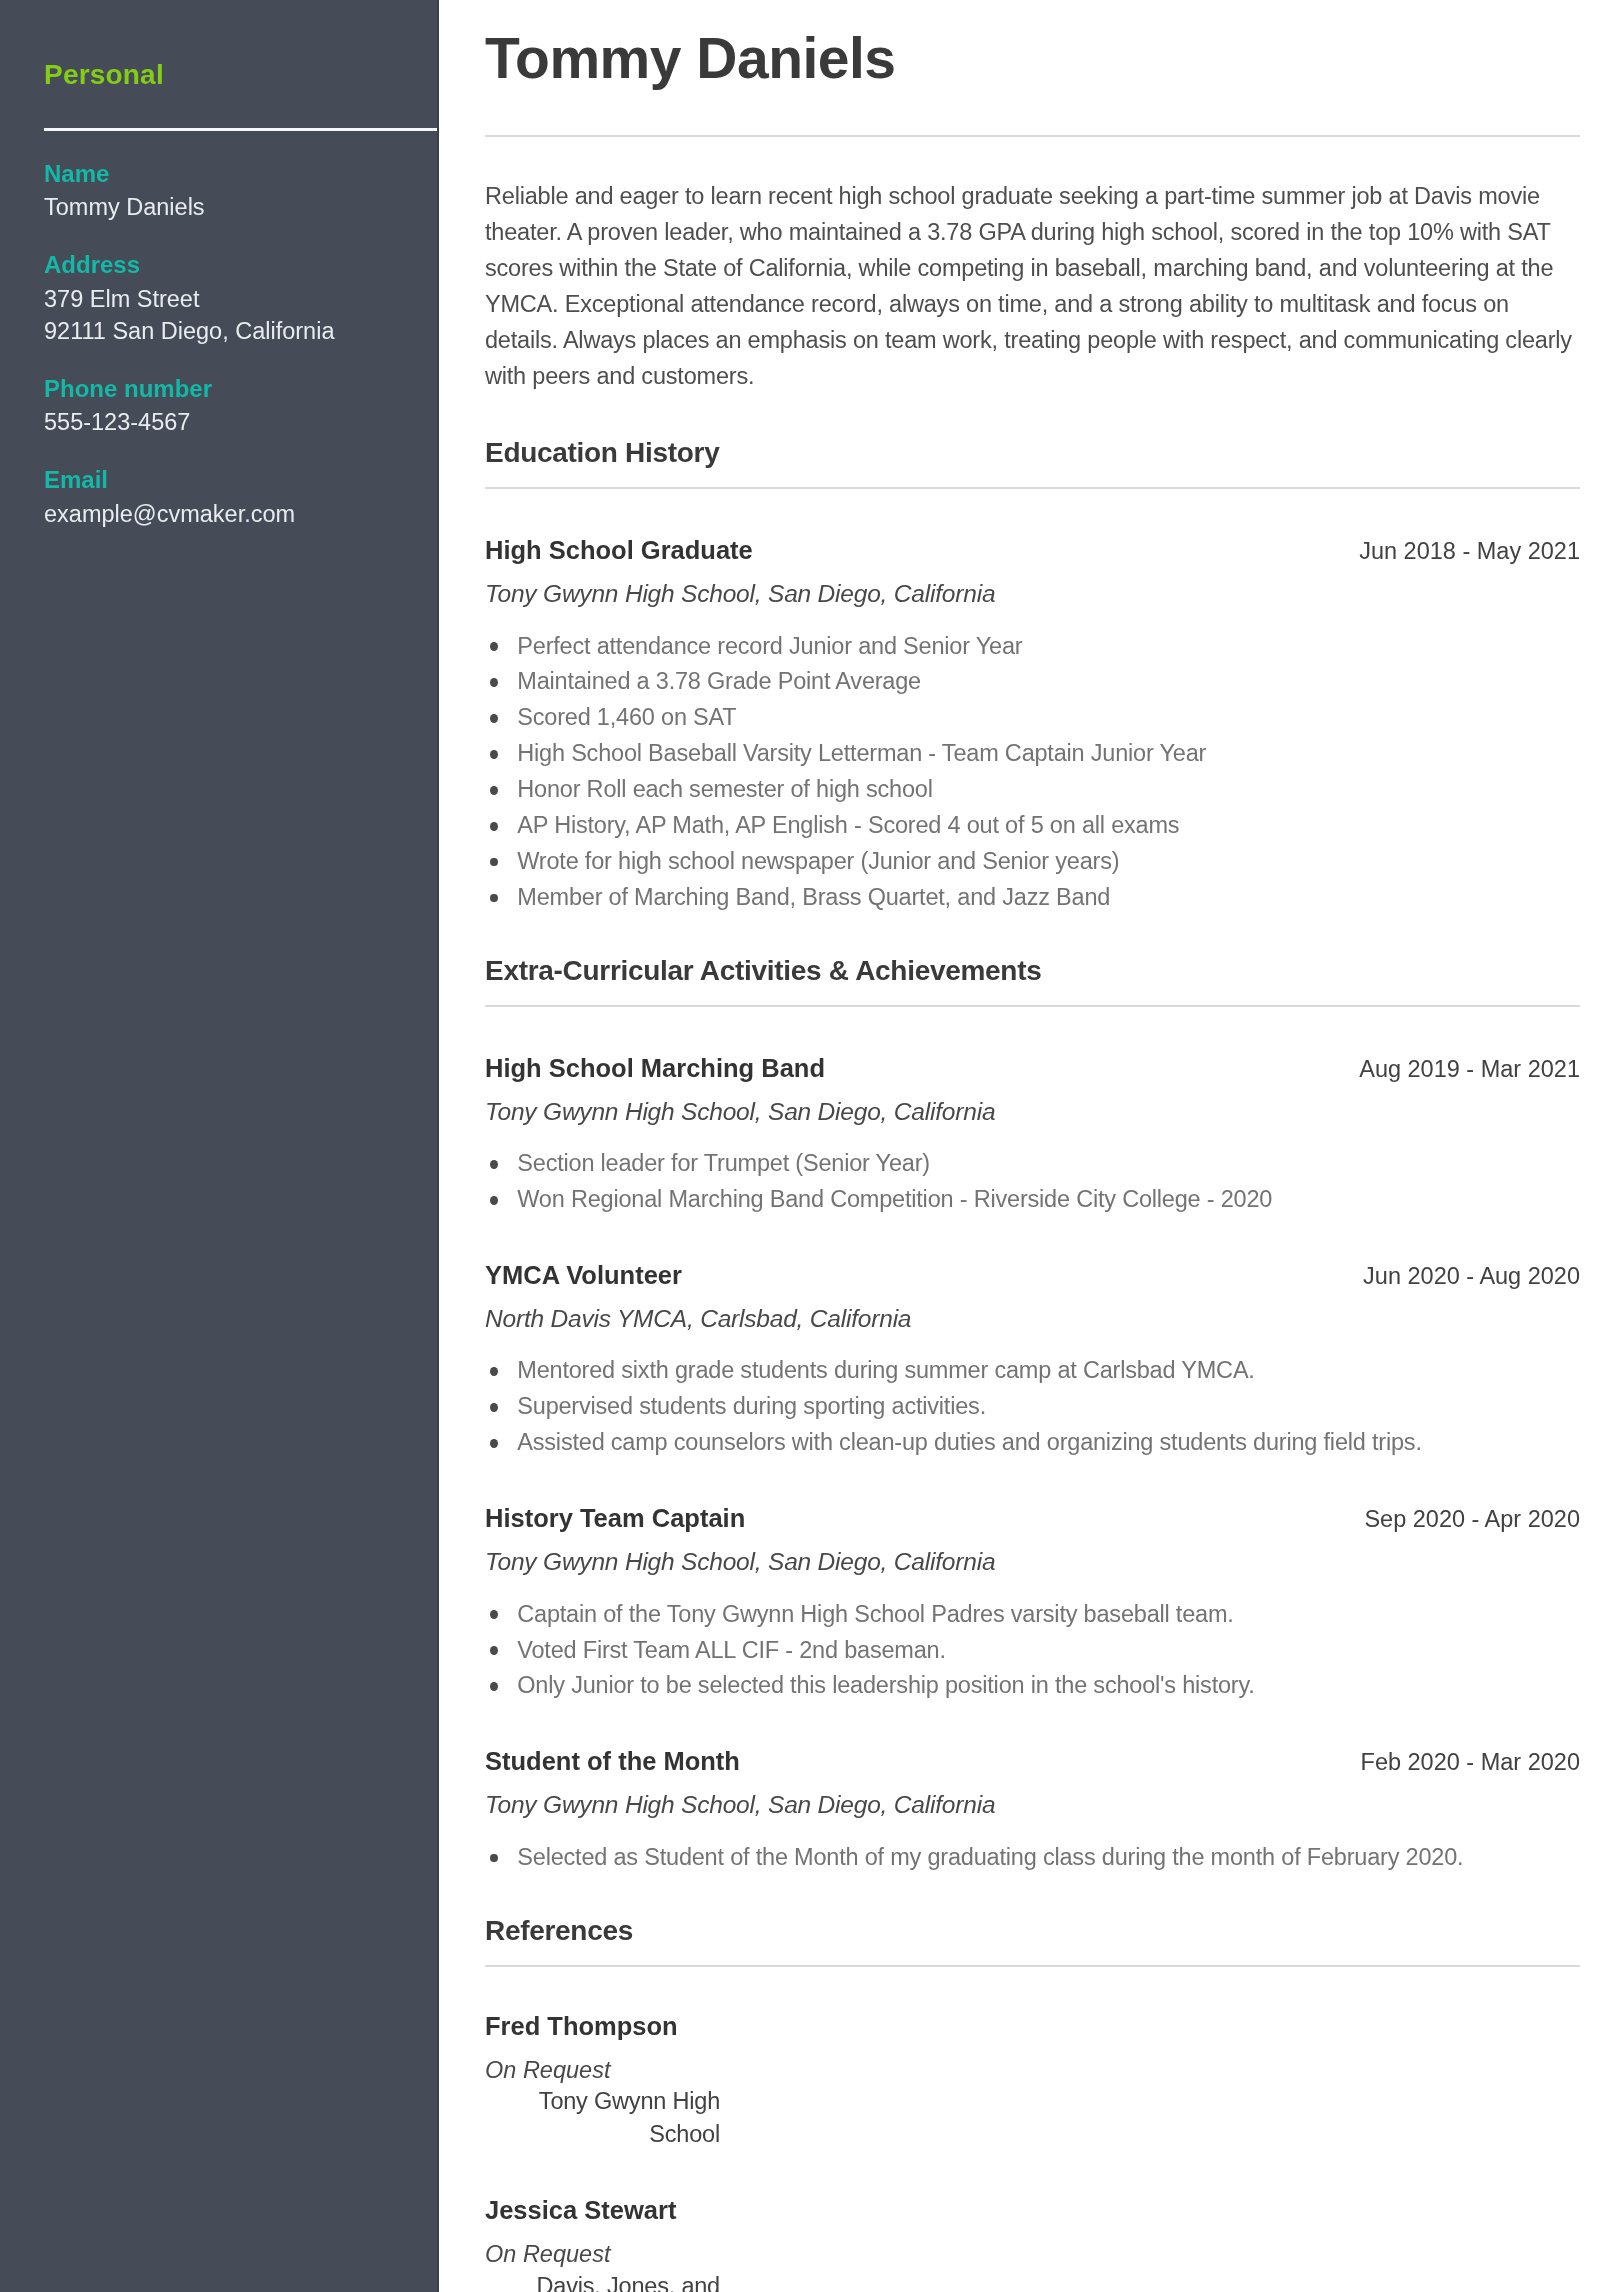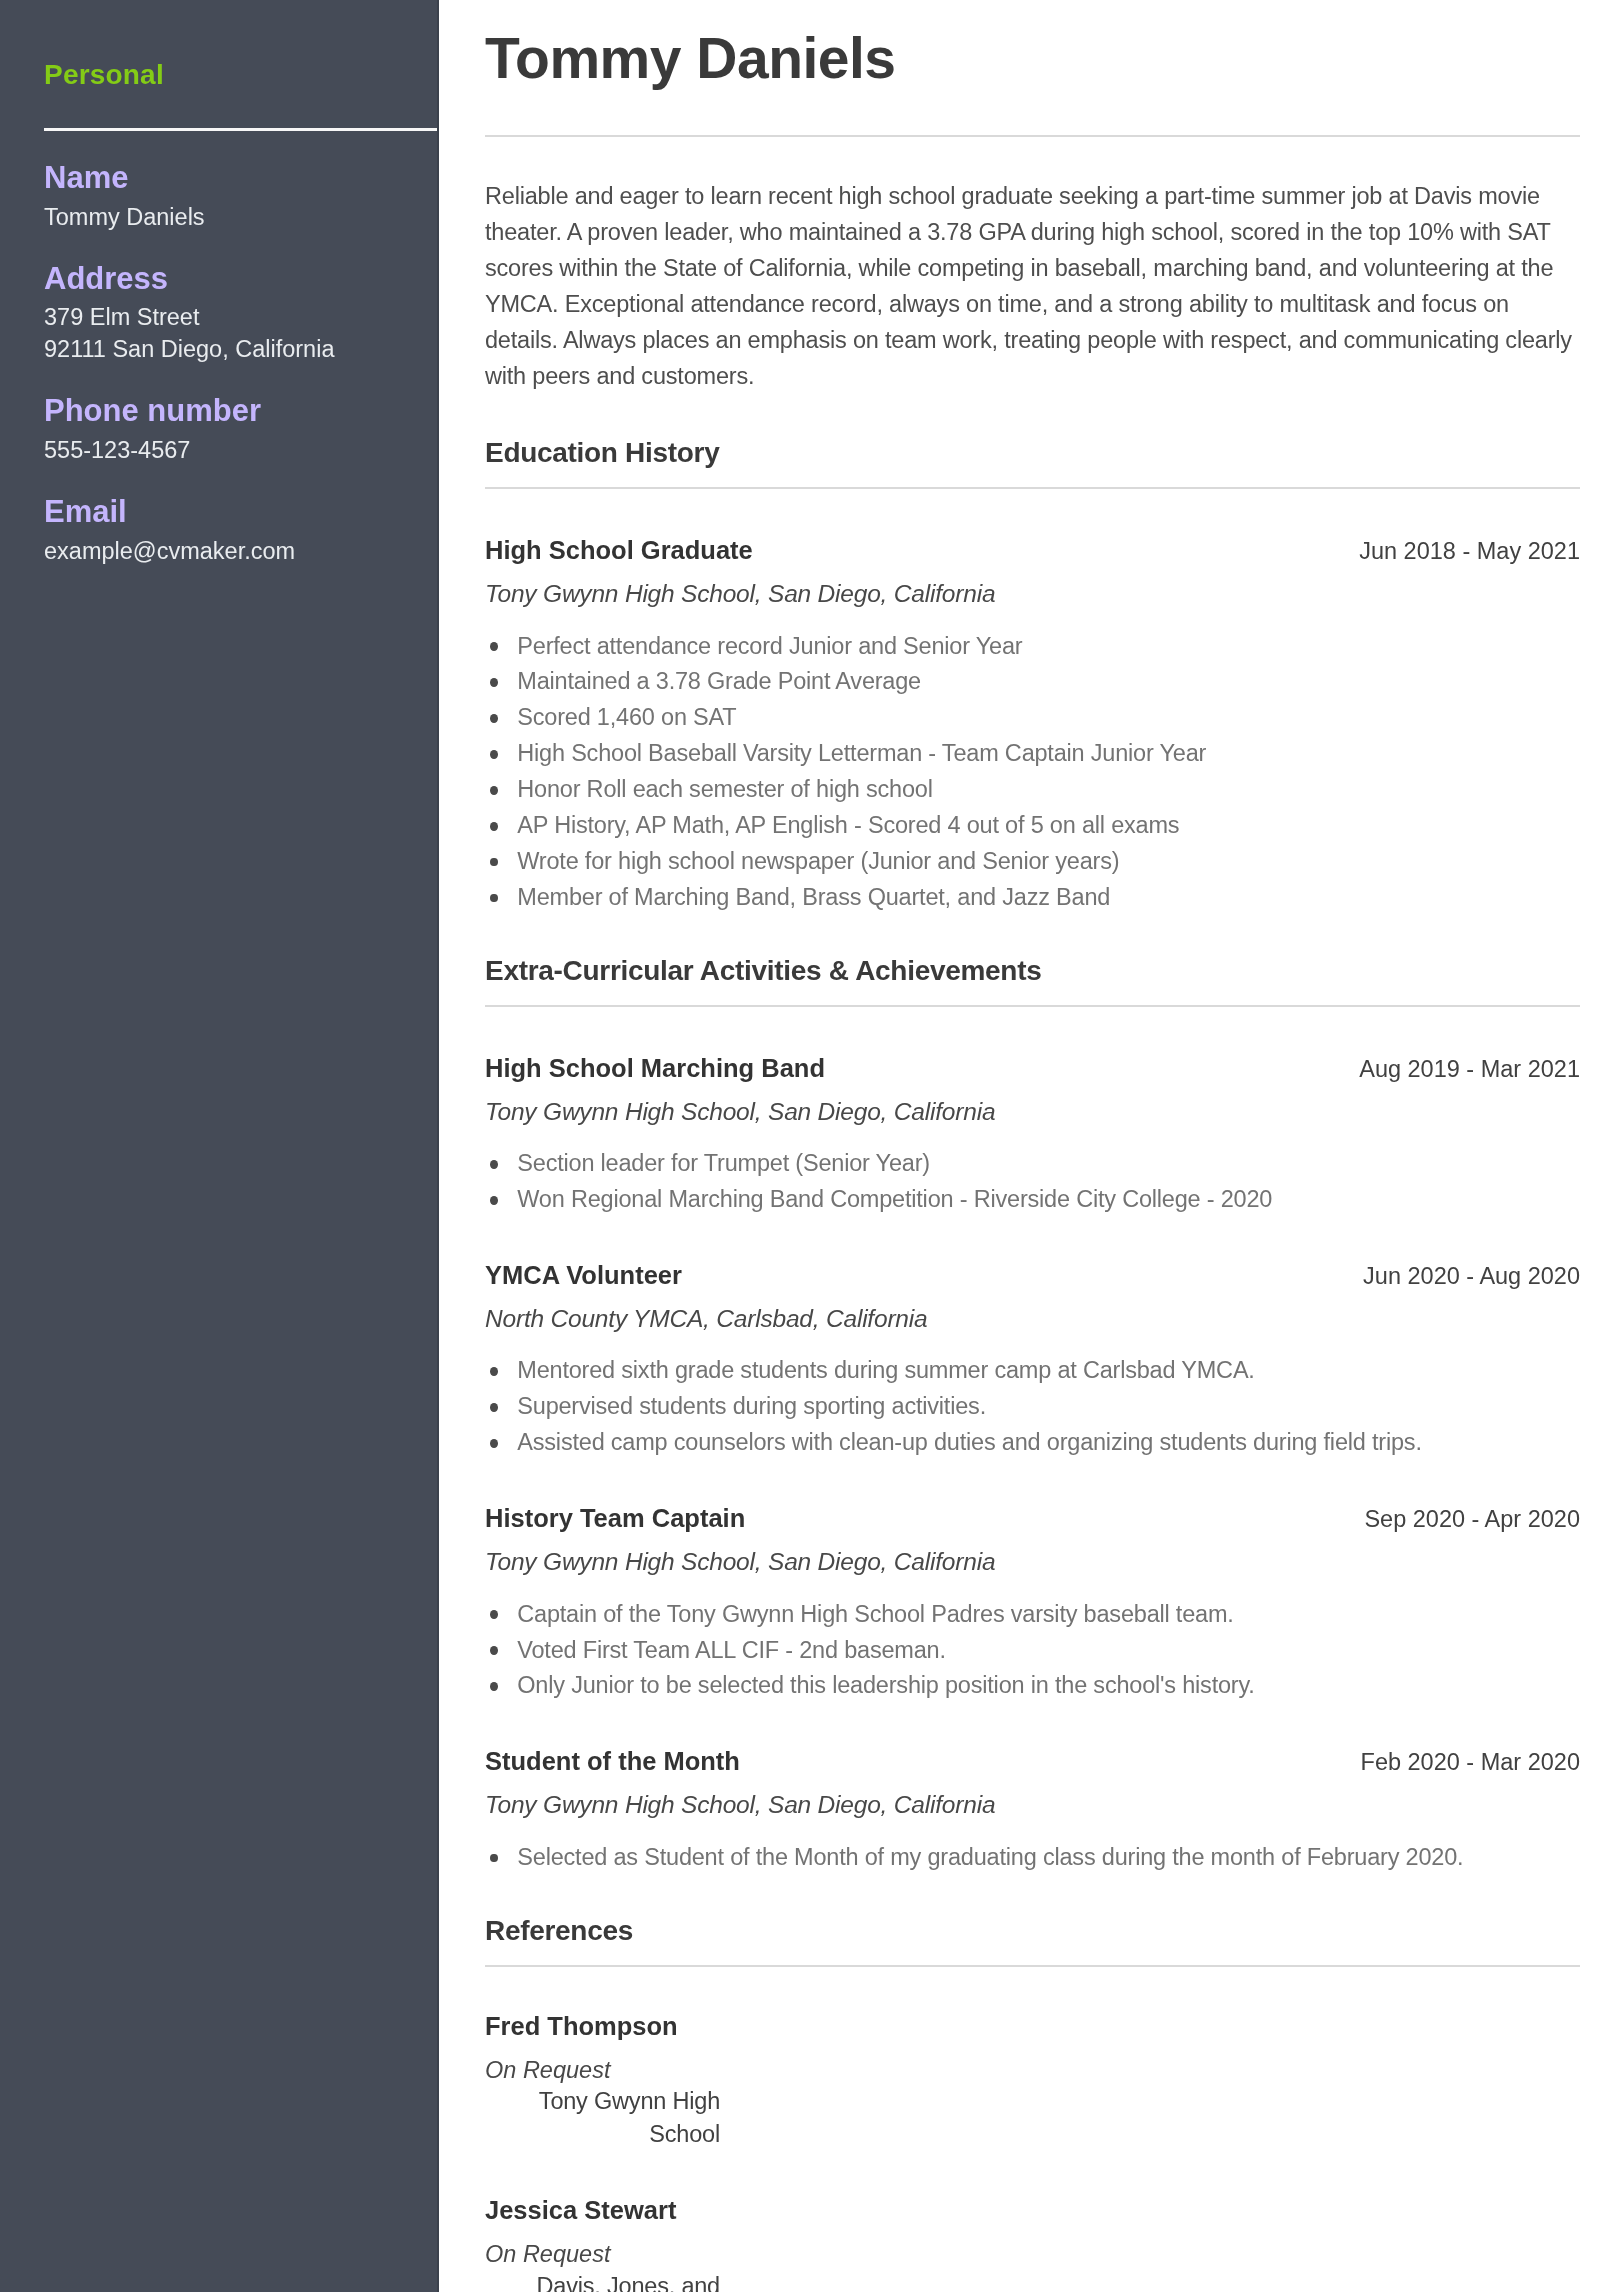--- a/index.html
+++ b/index.html
@@ -41,9 +41,9 @@
   .sb-field { margin-top: 26.5px; }
   .sb-field:first-of-type { margin-top: 29px; }
   .sb-label {
-    font-size: 31px;
-    font-weight: 700;
-    color: #c4b5fd;
+    font-size: 24px;
+    font-weight: 700;
+    color: #14b8a6;
     line-height: 1.32;
   }
   .sb-value {

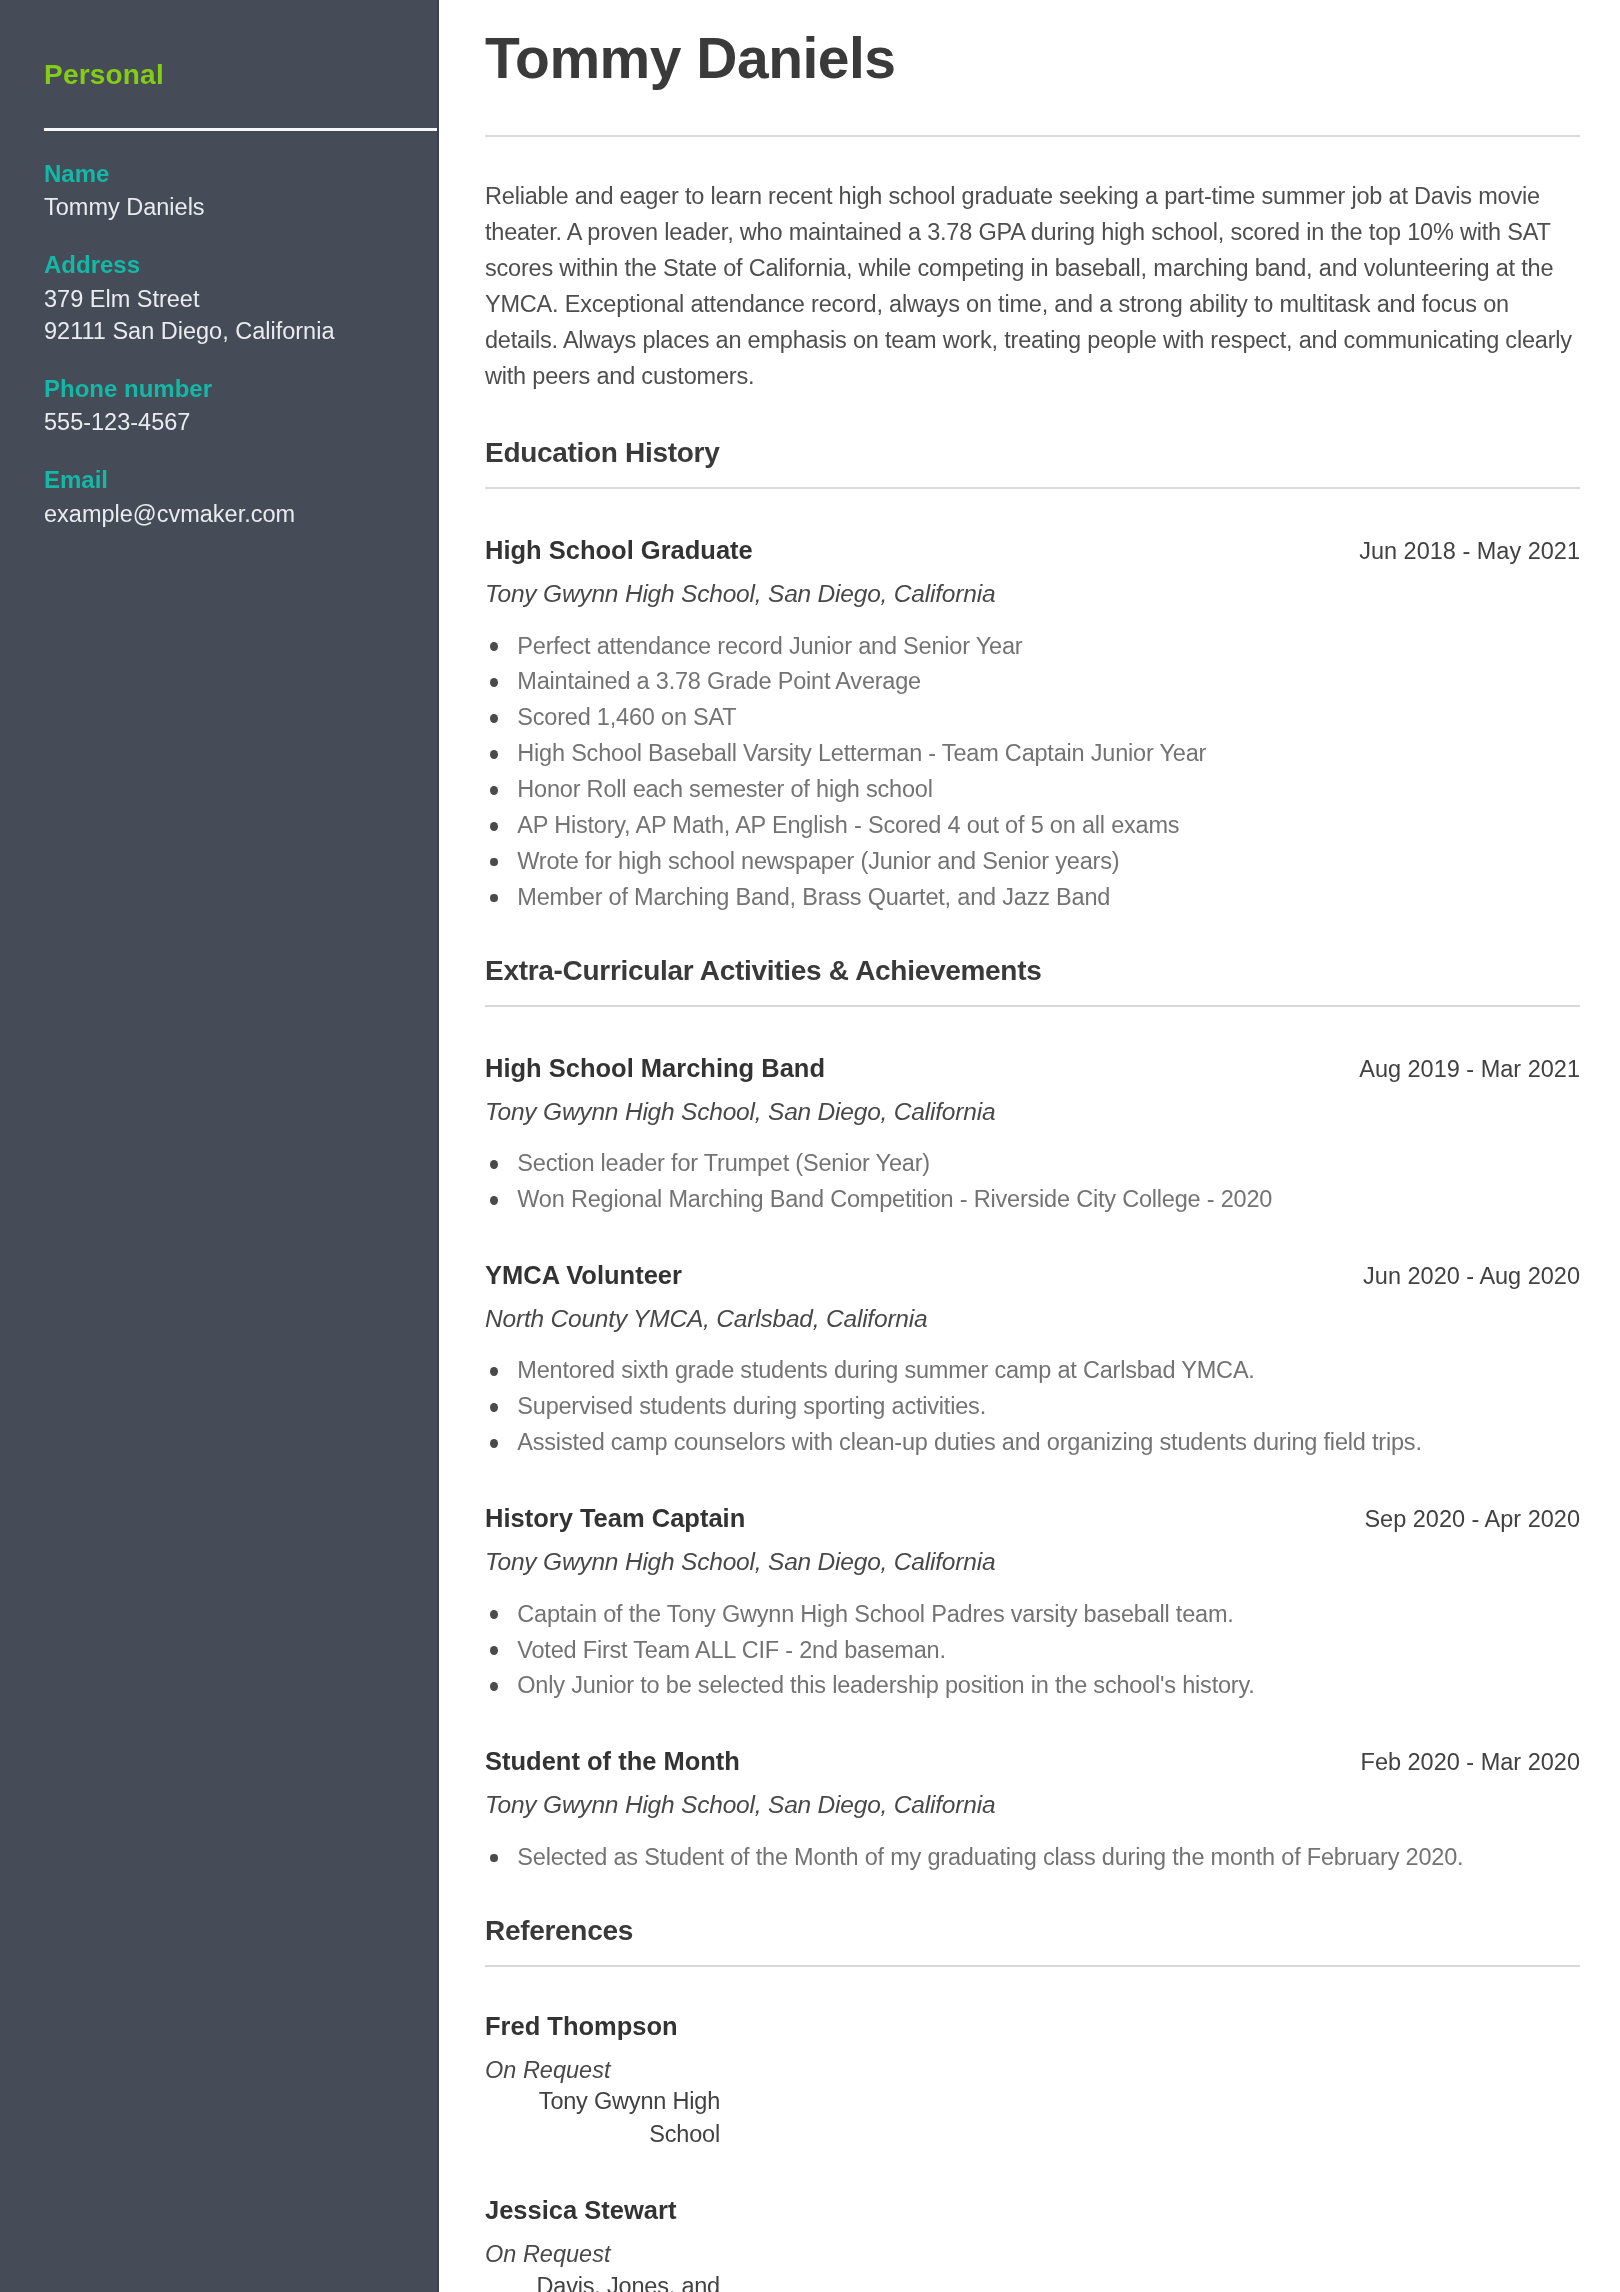--- a/index.html
+++ b/index.html
@@ -285,7 +285,7 @@
           <h3 class="entry-title">YMCA Volunteer</h3>
           <span class="entry-dates">Jun 2020 - Aug 2020</span>
         </div>
-        <p class="entry-subtitle">North County YMCA, Carlsbad, California</p>
+        <p class="entry-subtitle">North Davis YMCA, Carlsbad, California</p>
         <ul class="bullets">
           <li class="bullet-item">
               <span class="dot"></span>

